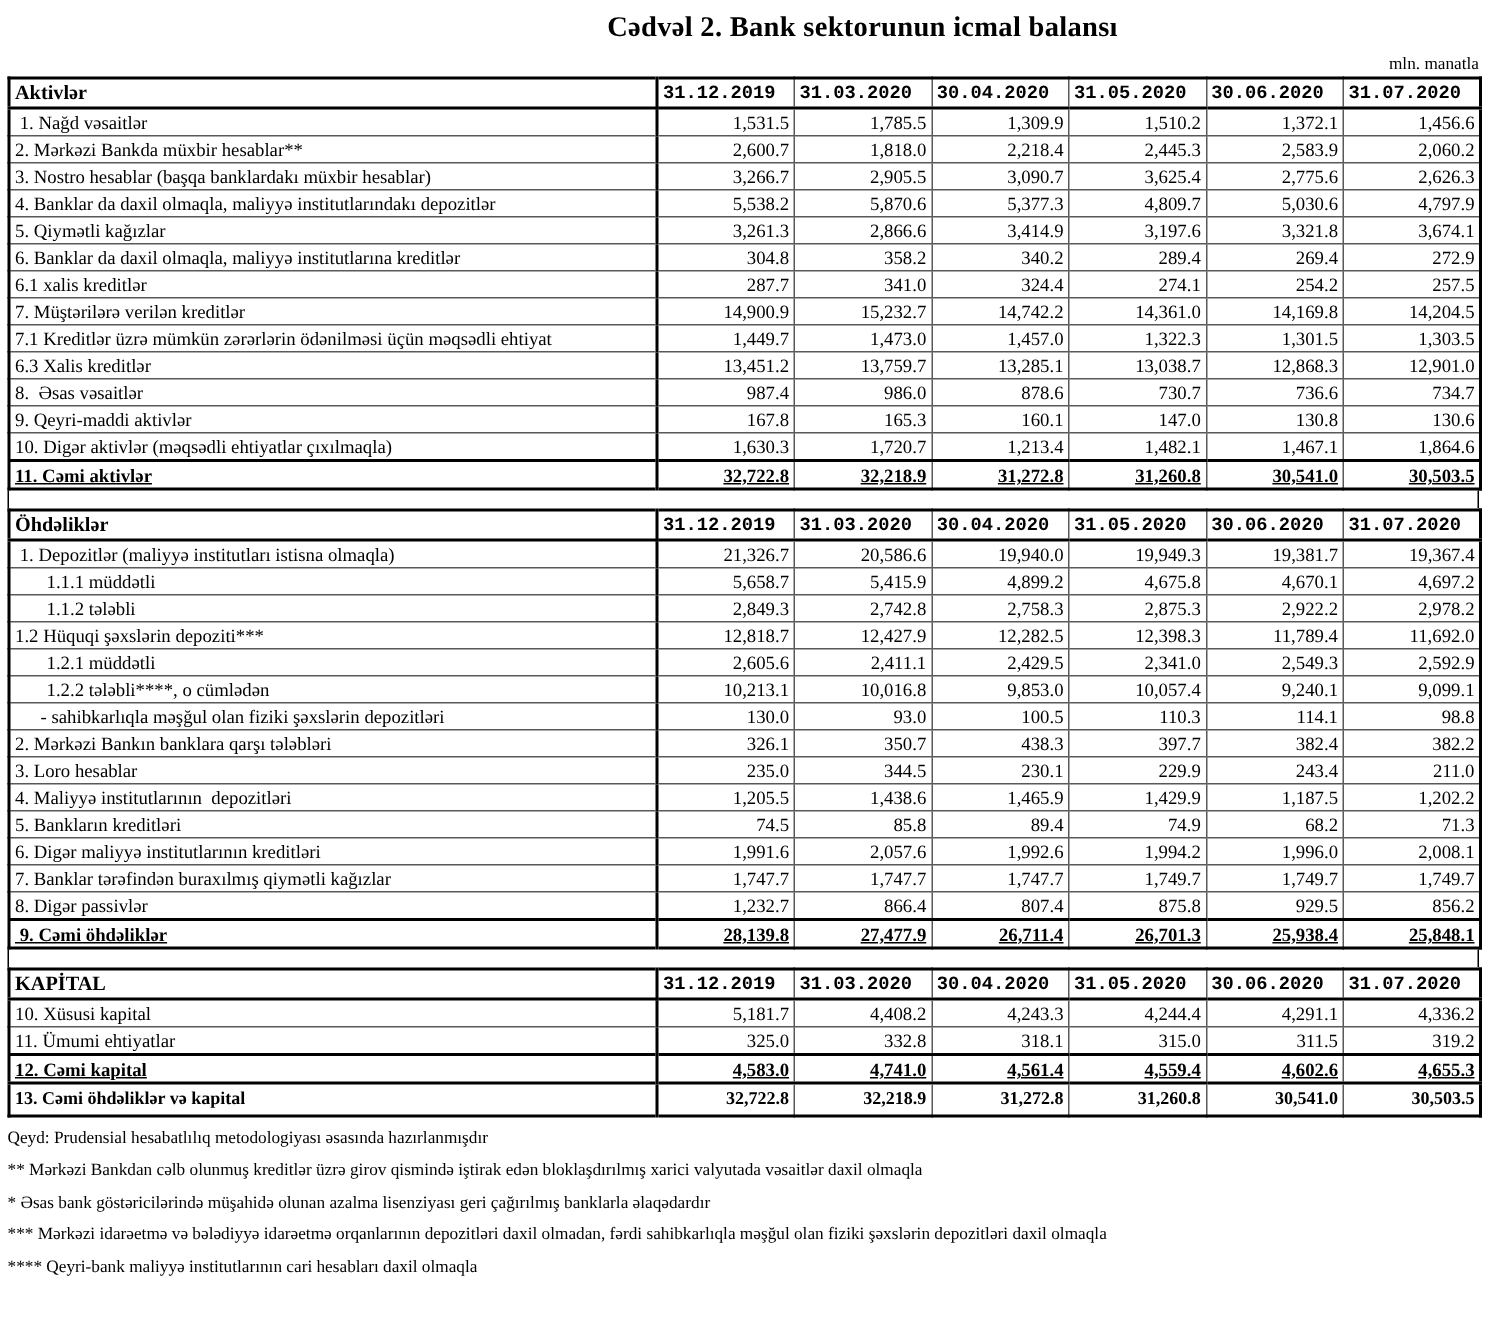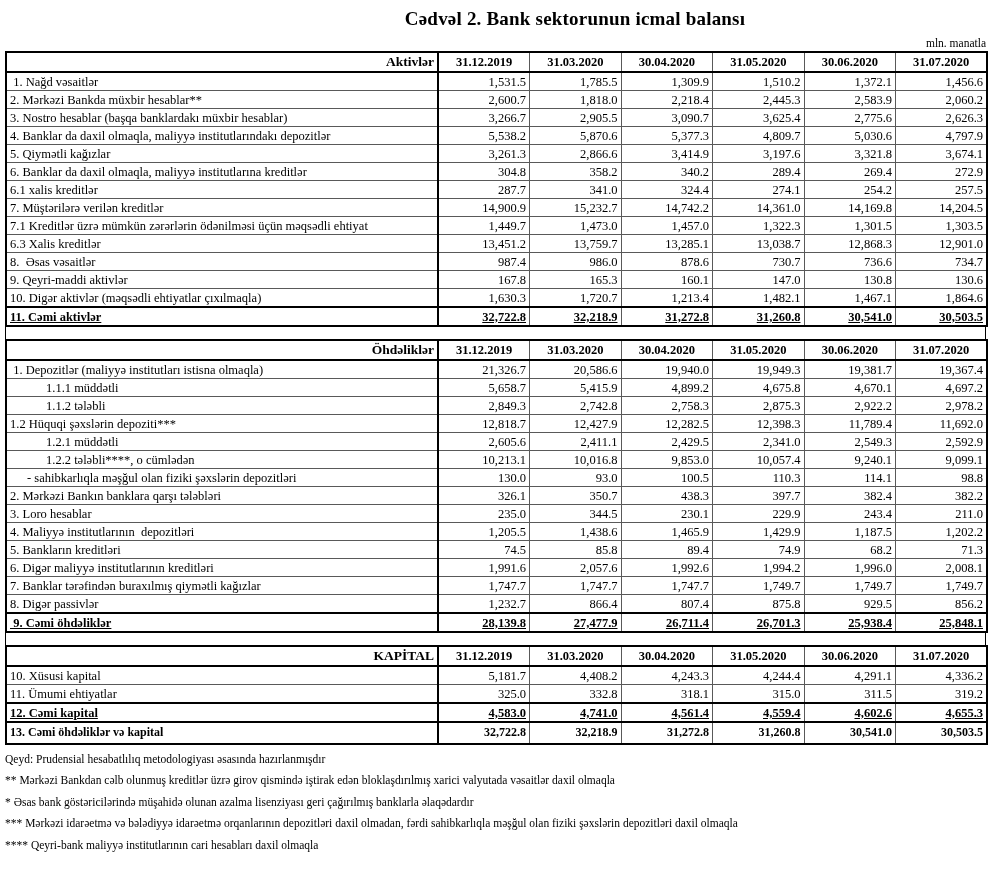--- a/index.html
+++ b/index.html
@@ -11,7 +11,7 @@
   table.blk { border-collapse:collapse; table-layout:fixed; width:981px; border:2px solid #000; background:#fff; }
   th, td { border:1px solid #595959; font-size:12.5px; padding:0 3px; height:17px; line-height:1.12; overflow:hidden; white-space:nowrap; }
   thead th { border-bottom:2px solid #000; height:18px; }
-  th.sec { font-weight:bold; font-size:13.5px; text-align:right; border-right:2px solid #000; }
+  th.sec { font-weight:bold; font-size:13.5px; text-align:left; border-right:2px solid #000; }
   th.date { font-weight:bold; font-size:12.5px; text-align:center; }
   td.lbl { text-align:left; white-space:pre; border-right:2px solid #000;margin-left:14px; }
   td.num { text-align:right; }

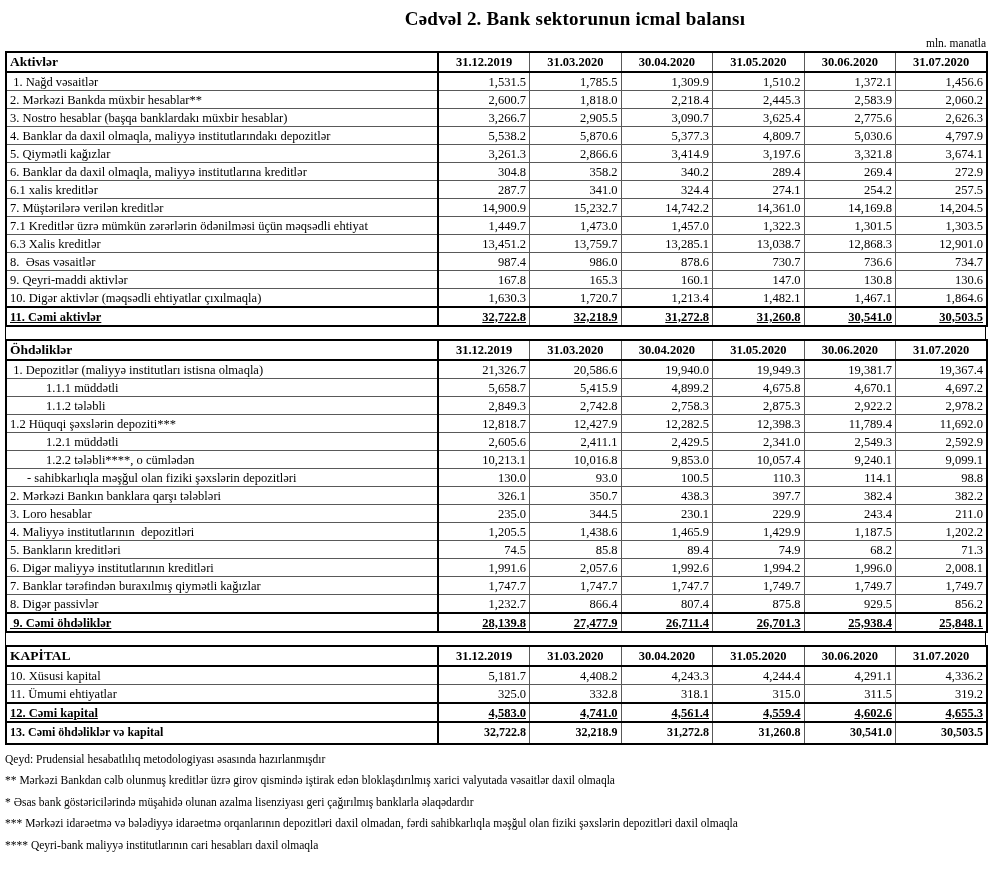--- a/index.html
+++ b/index.html
@@ -12,7 +12,7 @@
   th, td { border:1px solid #595959; font-size:12.5px; padding:0 3px; height:17px; line-height:1.12; overflow:hidden; white-space:nowrap; }
   thead th { border-bottom:2px solid #000; height:18px; }
   th.sec { font-weight:bold; font-size:13.5px; text-align:left; border-right:2px solid #000; }
-  th.date { font-weight:bold; font-size:12.5px; text-align:center; }
+  th.date { font-weight:bold; font-size:12.5px; text-align:left;font-family:Liberation Mono, monospace; }
   td.lbl { text-align:left; white-space:pre; border-right:2px solid #000;margin-left:14px; }
   td.num { text-align:right; }
   td.lv1 { padding-left:20px; }

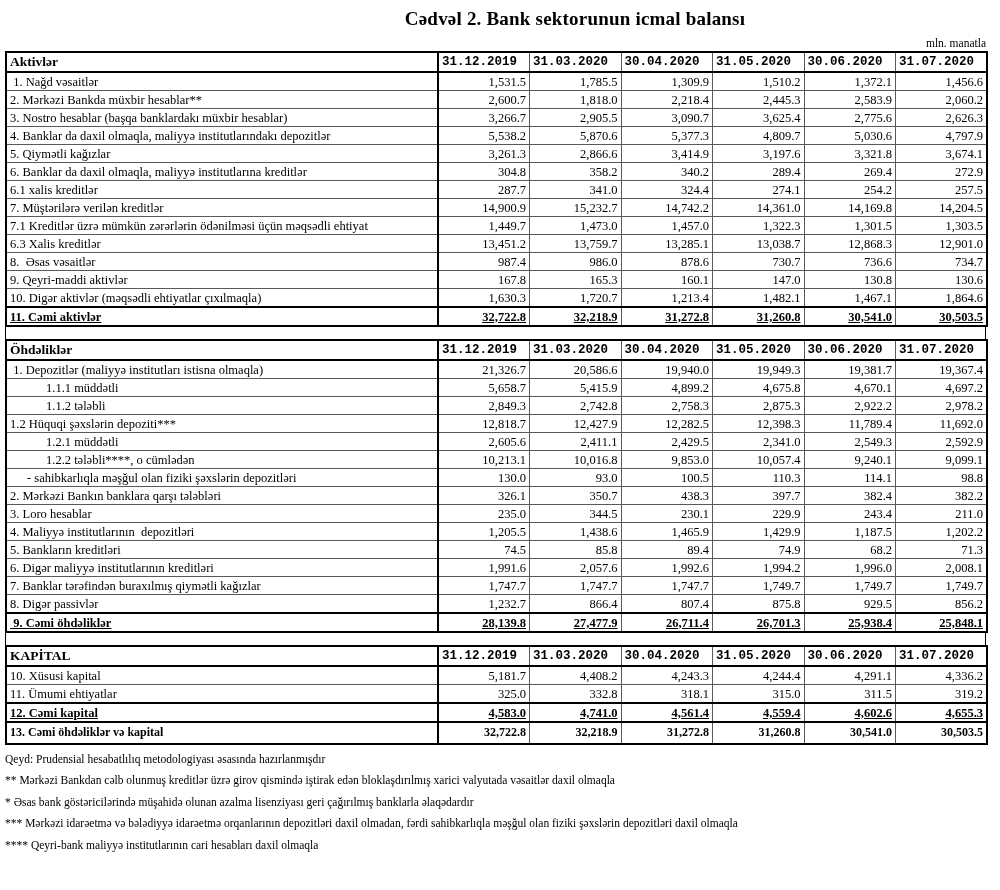--- a/index.html
+++ b/index.html
@@ -16,7 +16,7 @@
   td.lbl { text-align:left; white-space:pre; border-right:2px solid #000;margin-left:14px; }
   td.num { text-align:right; }
   td.lv1 { padding-left:20px; }
-  td.lv2 { padding-left:39px; }
+  td.lv2 { padding-left:24px; }
   tr.total td { font-weight:bold; border-top:2px solid #000;text-decoration:underline; }
   tr.grand td { font-weight:bold; border-top:2px solid #000; font-size:12px; height:20px; }
   .gap { height:12px; border-left:1px solid #000; border-right:1px solid #000; }

